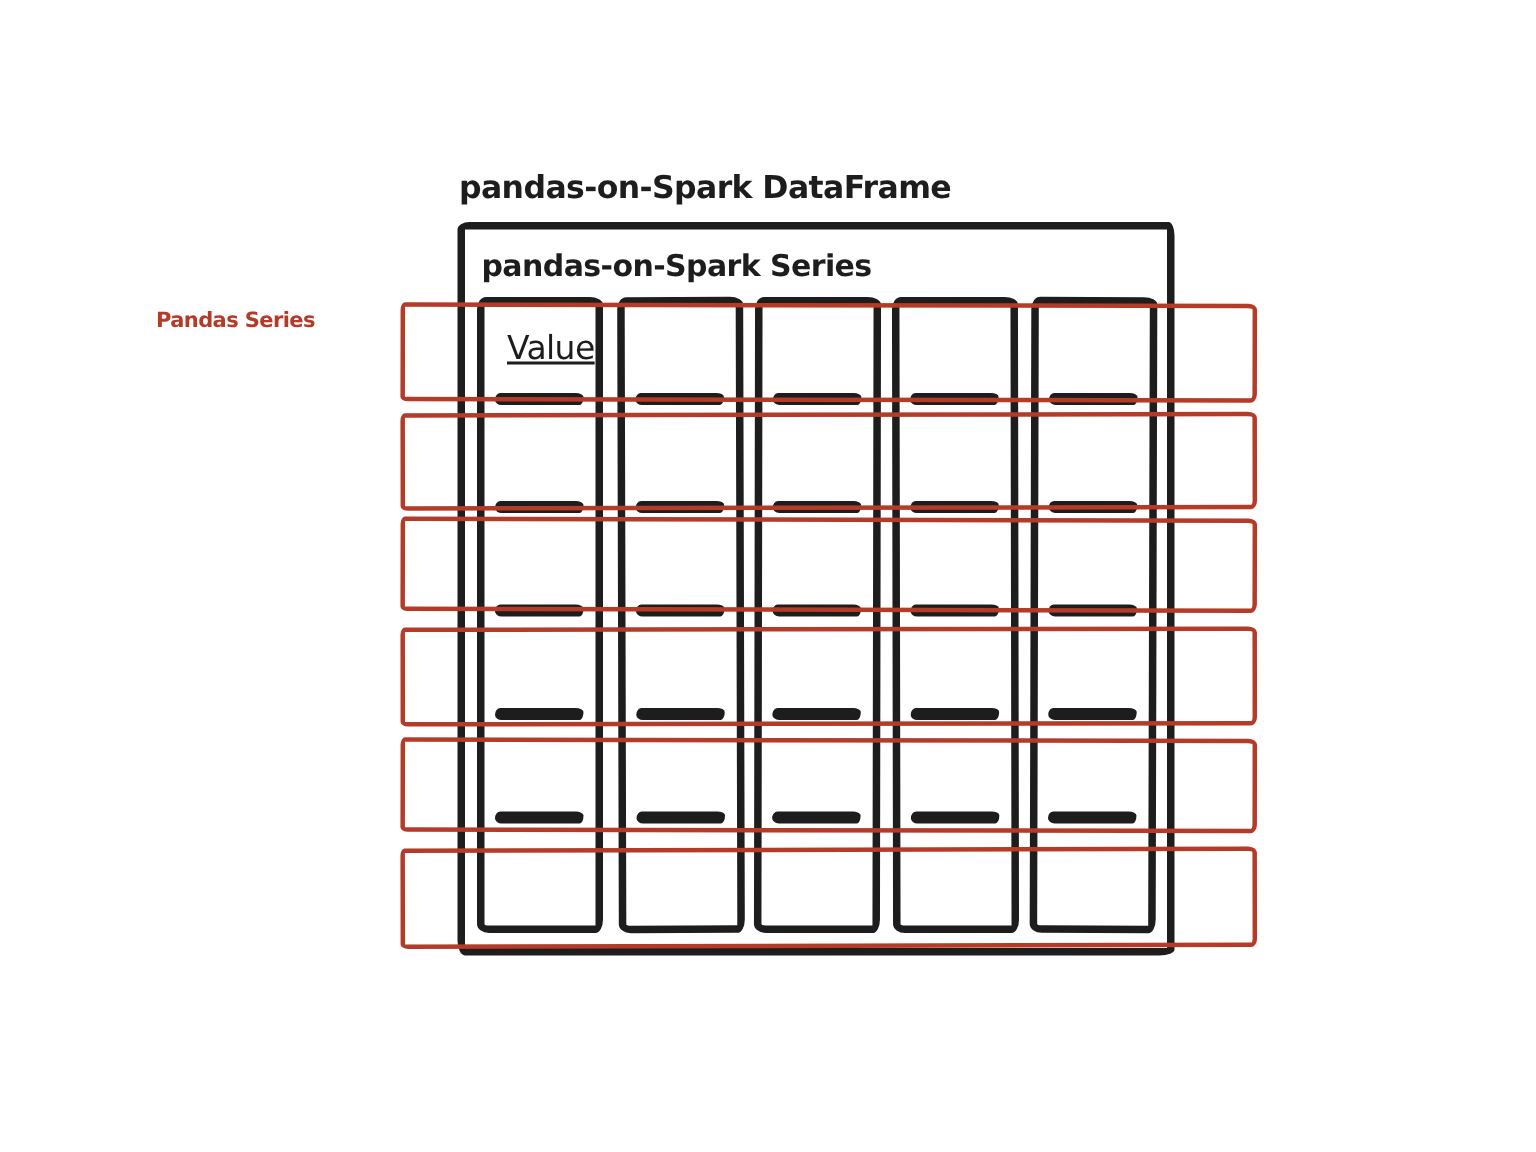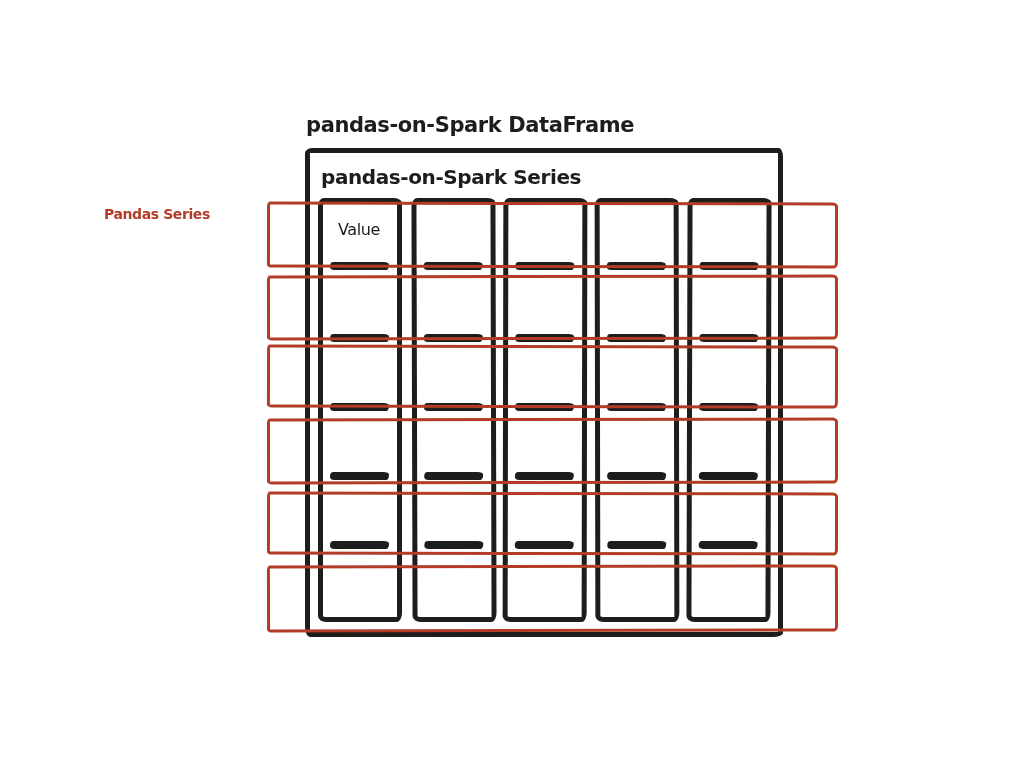--- a/index.html
+++ b/index.html
@@ -38,9 +38,10 @@
   .value-label {
     left: 338px;
     top: 221px;
-    font-size: 16px;
+    font-size: 22px;
     font-weight: 500;
     z-index: 6;
+    text-decoration: underline;
   }
   .rows-label {
     left: 104px;

